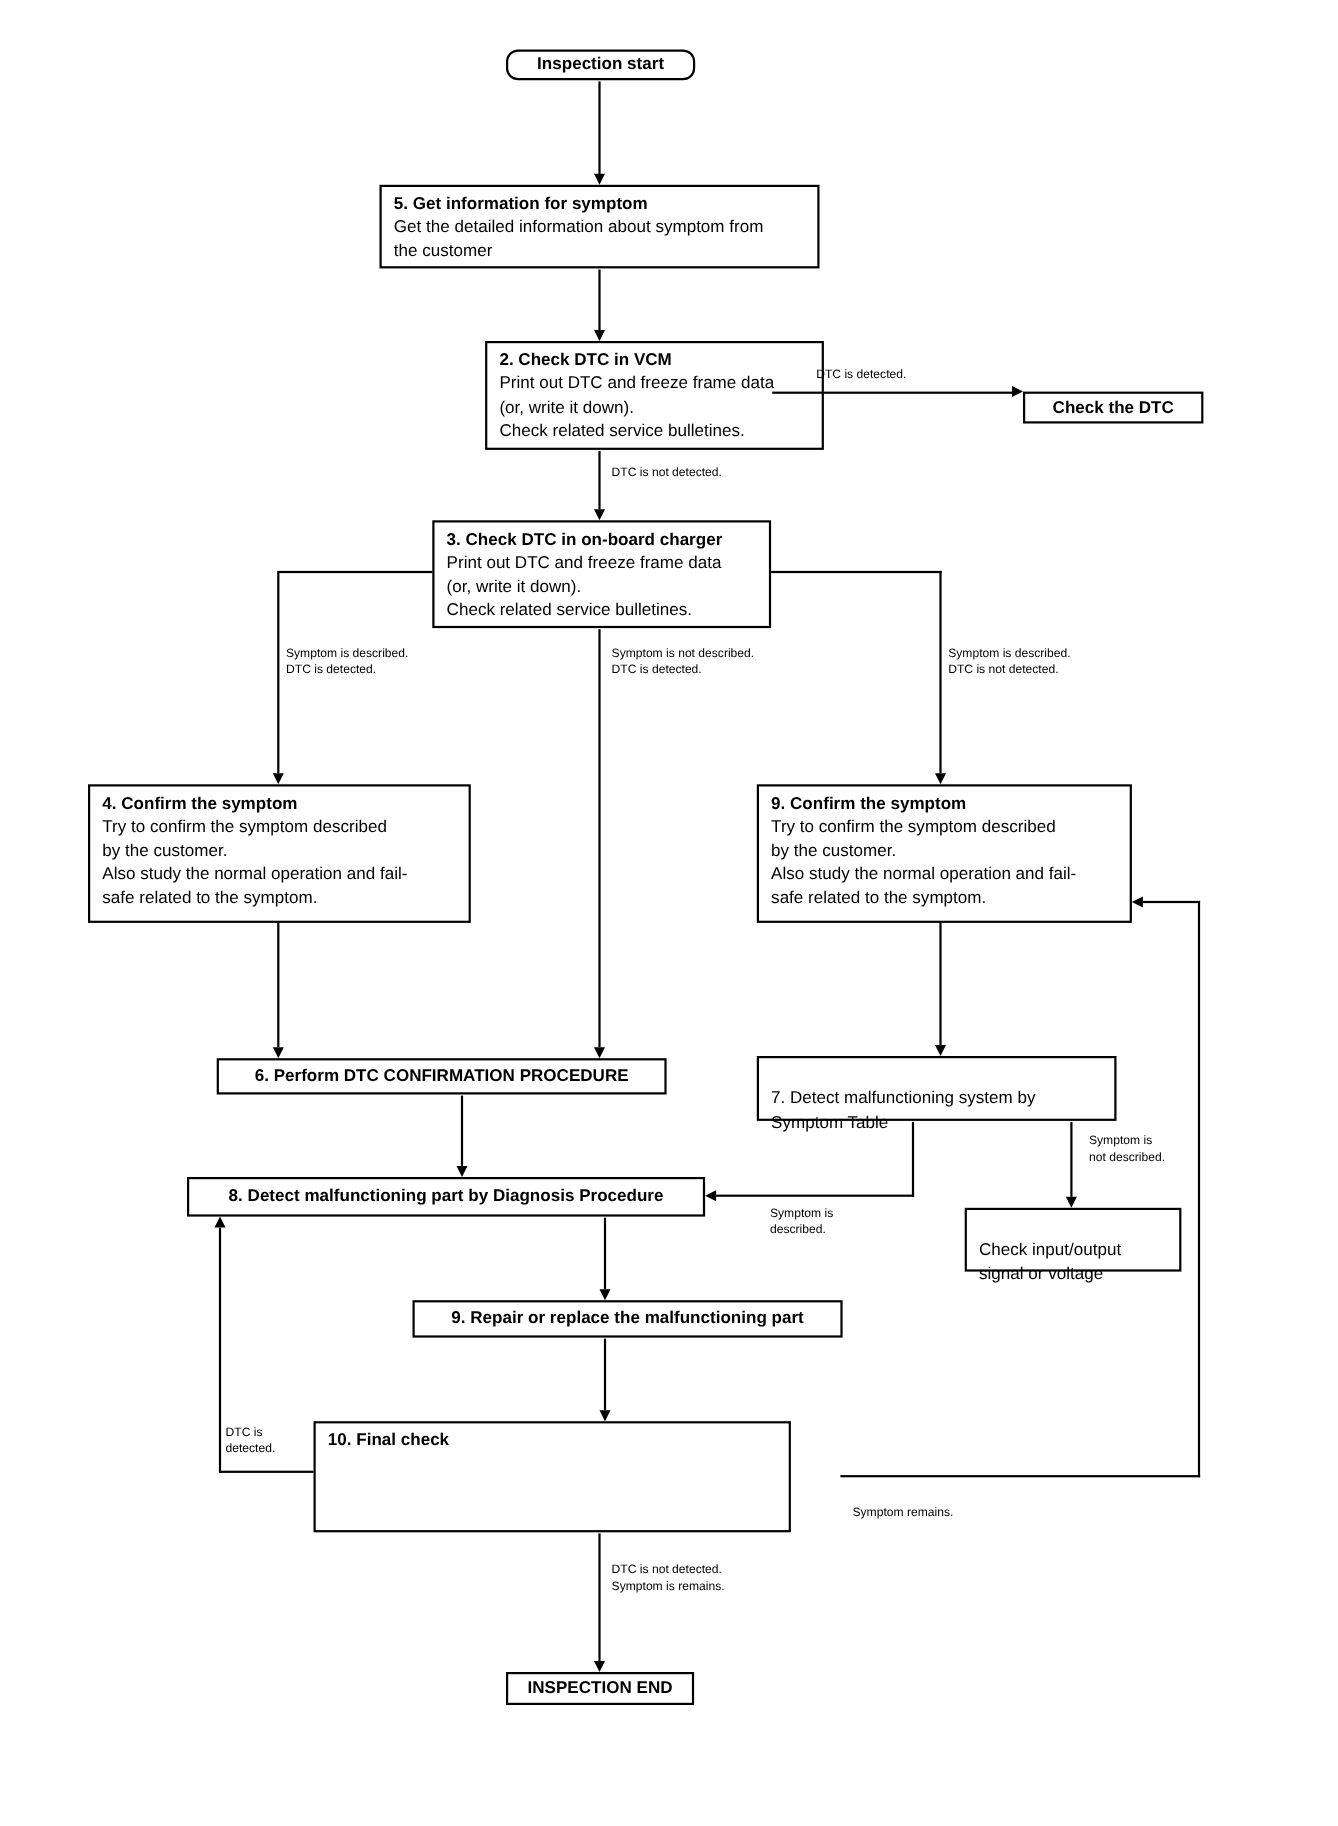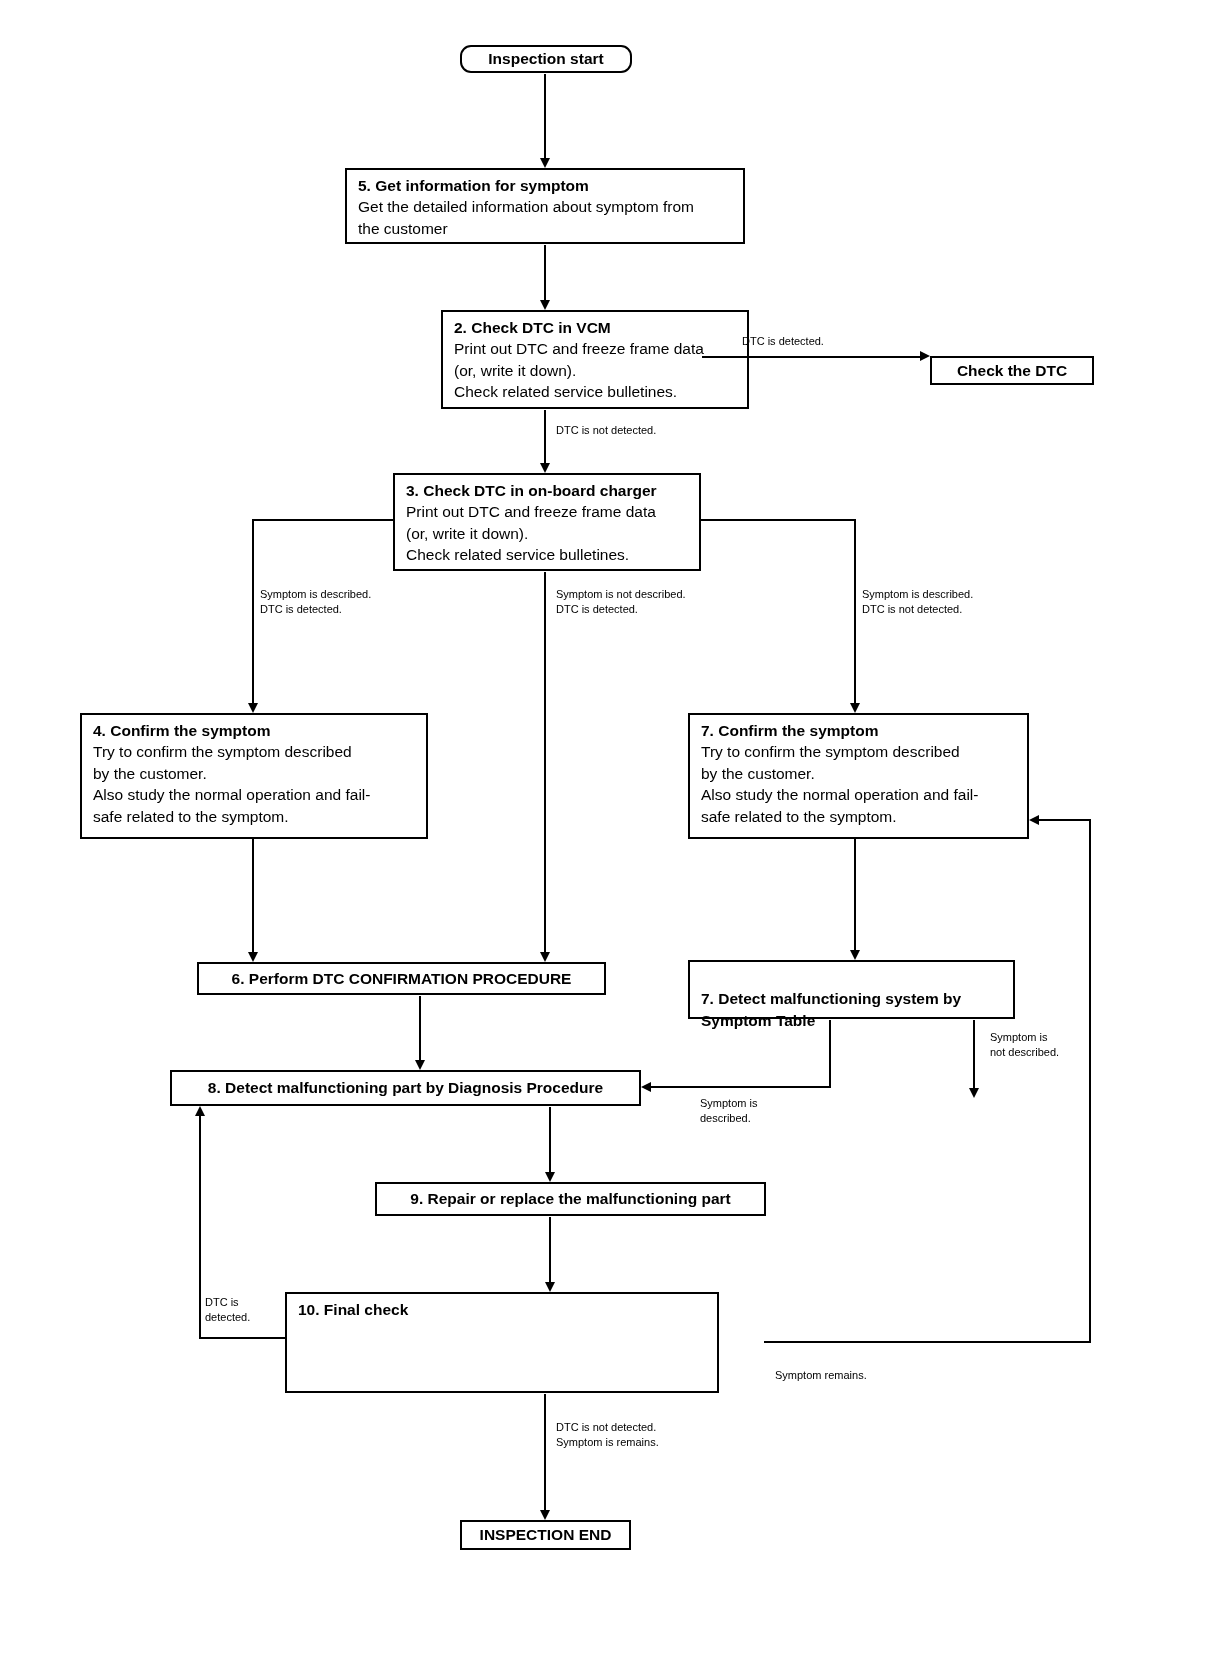--- a/index.html
+++ b/index.html
@@ -134,7 +134,7 @@
   </div>
 
   <div class="node" id="nd-5">
-    <div class="title">7. Confirm the symptom</div>
+    <div class="title">9. Confirm the symptom</div>
     <div class="body">Try to confirm the symptom described
 by the customer.
 Also study the normal operation and fail-

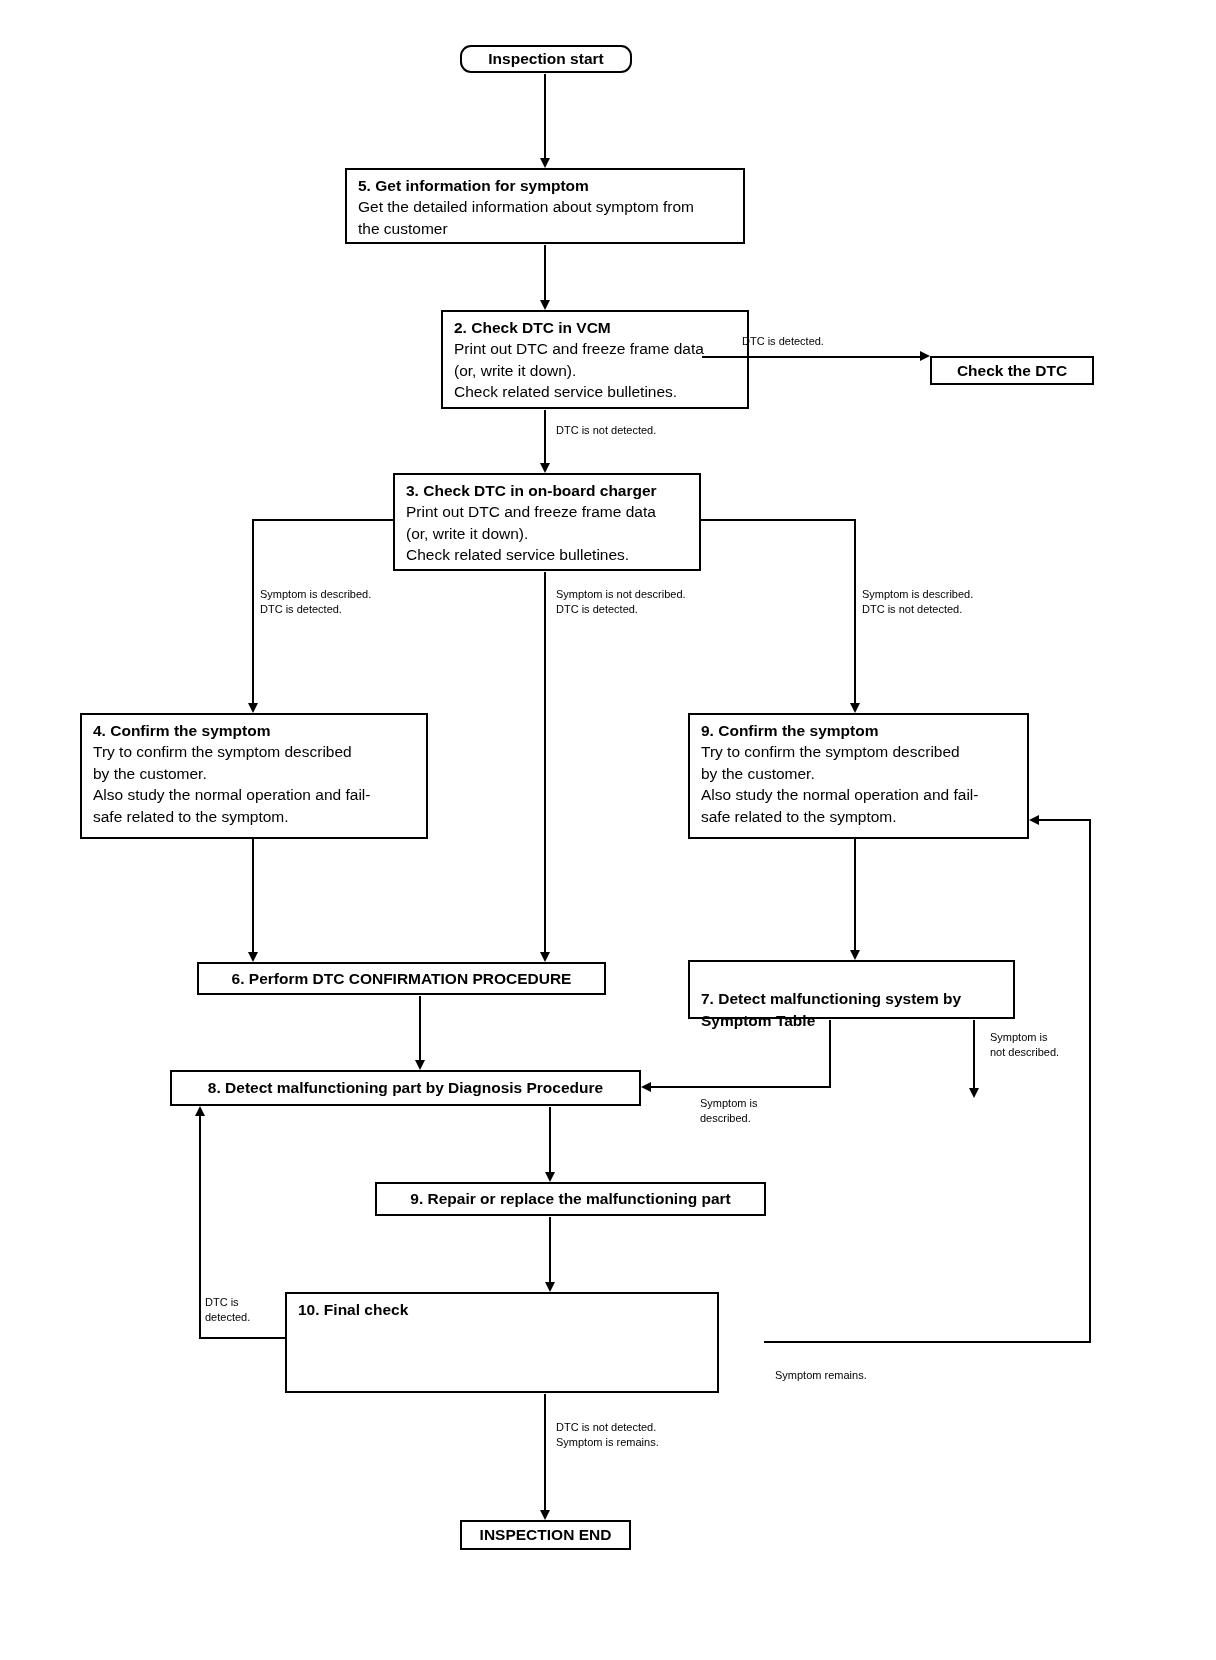--- a/index.html
+++ b/index.html
@@ -12,7 +12,7 @@
   .node .body  { white-space:pre-line; }
   .terminal { display:flex; align-items:center; justify-content:center; text-align:center; font-weight:bold; padding:2px 6px; white-space:pre-line; }
   .centered { display:flex; align-items:center; justify-content:center; text-align:center; font-weight:bold; white-space:pre-line; }
-  .boldbox { font-weight:bold; white-space:pre-line; }
+  .boldbox { font-weight:normal; white-space:pre-line; }
 
   .line { position:absolute; background:#000; }
   .arrow { position:absolute; width:0; height:0; }

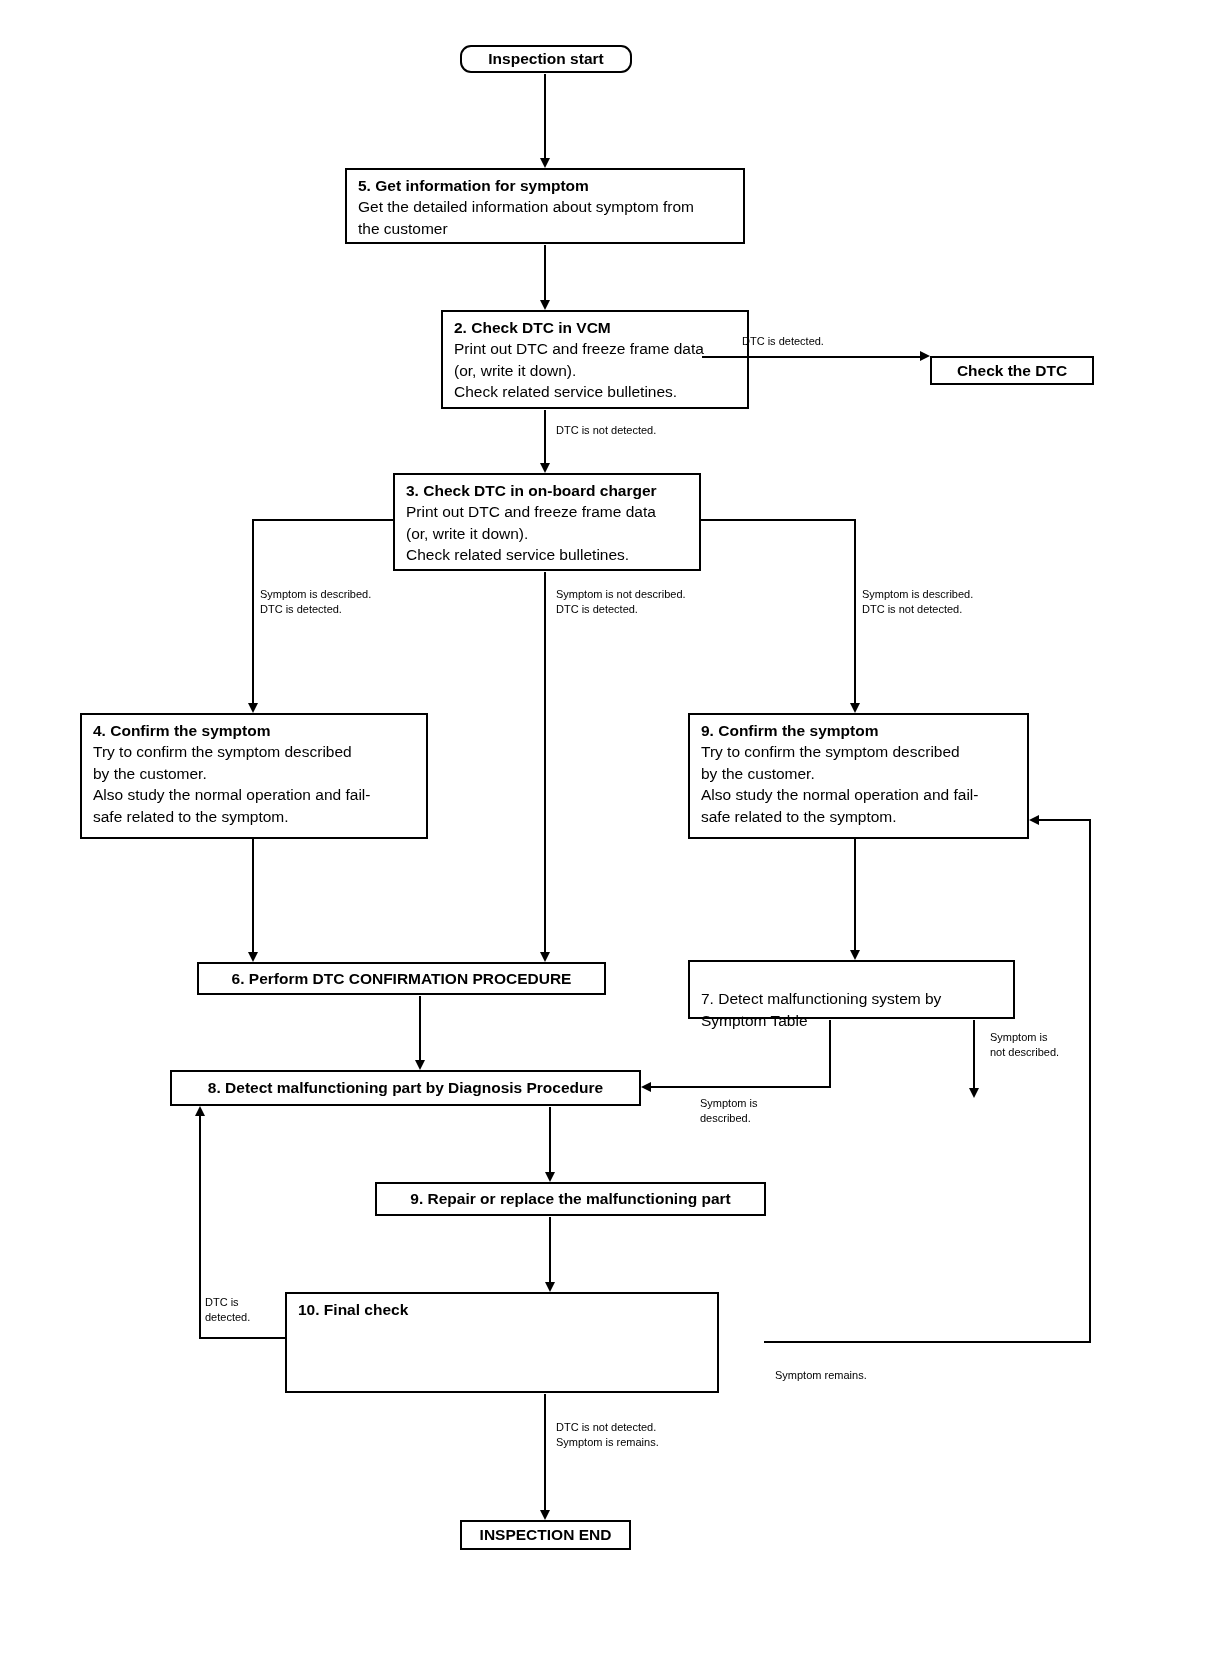--- a/index.html
+++ b/index.html
@@ -154,6 +154,10 @@
     <span>8. Detect malfunctioning part by Diagnosis Procedure</span>
   </div>
 
+  <div class="node boldbox" id="nd-checkio">
+    <span>Check input/output
+signal or voltage</span>
+  </div>
 
   <div class="node centered" id="nd-9">
     <span>9. Repair or replace the malfunctioning part</span>

